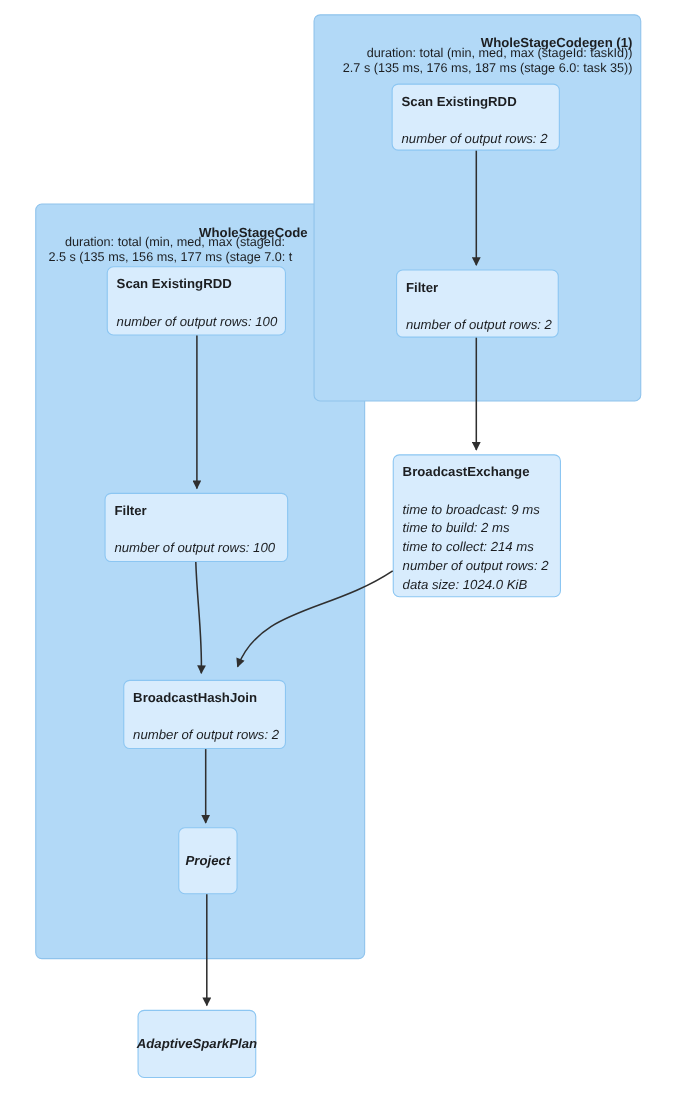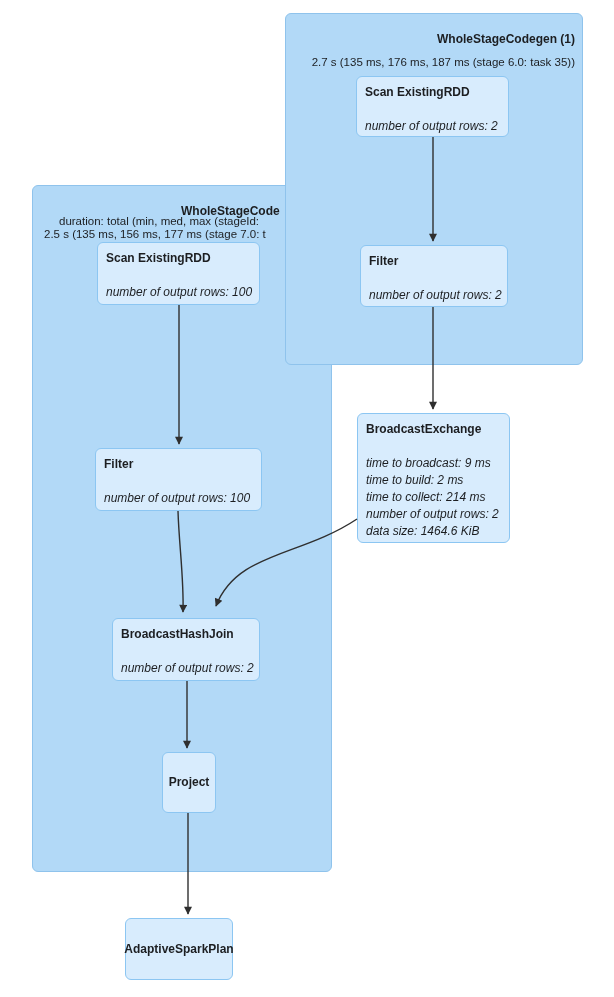--- a/index.html
+++ b/index.html
@@ -87,6 +87,7 @@
 
   <div class="cluster cluster-right">
     <div class="cluster-title">WholeStageCodegen (1)</div>
+    <div class="duration-line dur1">duration: total (min, med, max (stageId: taskId))</div>
     <div class="duration-line dur2">2.7 s (135 ms, 176 ms, 187 ms (stage 6.0: task 35))</div>
   </div>
 

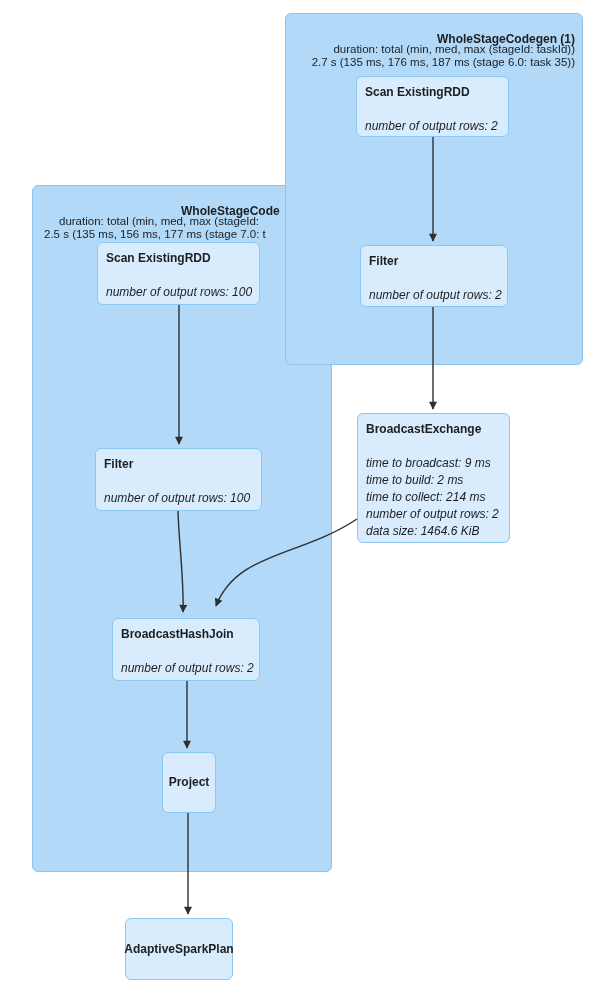--- a/index.html
+++ b/index.html
@@ -108,7 +108,7 @@
       <div>time to build: 2 ms</div>
       <div>time to collect: 214 ms</div>
       <div>number of output rows: 2</div>
-      <div>data size: 1464.6 KiB</div>
+      <div>data size: 1024.0 KiB</div>
     </div>
   </div>
 

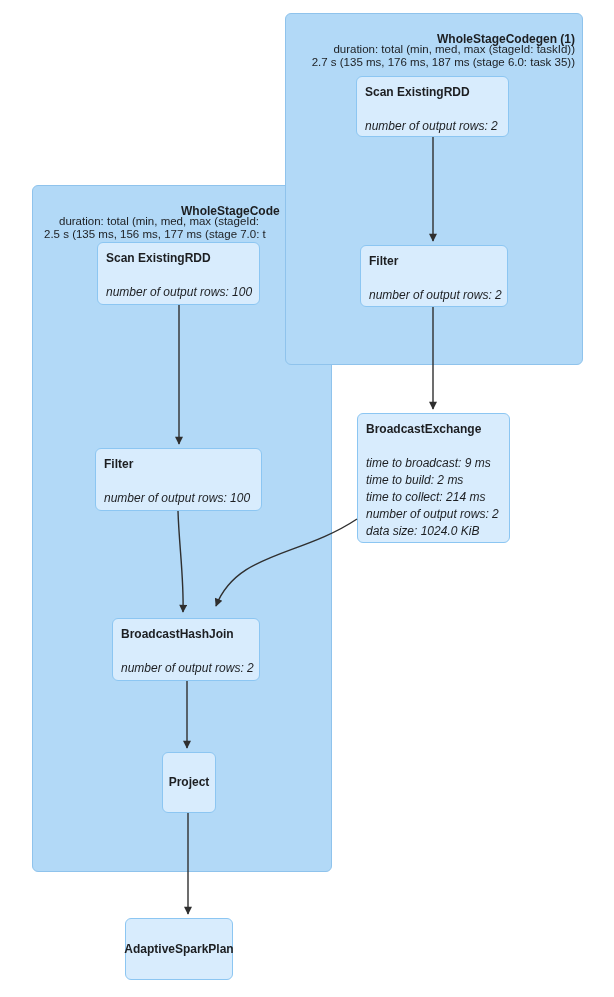--- a/index.html
+++ b/index.html
@@ -56,7 +56,7 @@
   .node .node-metrics{margin-top:17px;font-style:italic;}
   .node-centered{
     display:flex;align-items:center;justify-content:center;
-    padding:4px;font-weight:bold;
+    padding:4px;font-weight:bold;font-style:italic;
   }
   .node-scan-1{left:356px;top:76px;width:153px;height:61px;}
   .node-filter-1{left:360px;top:245px;width:148px;height:62px;}

